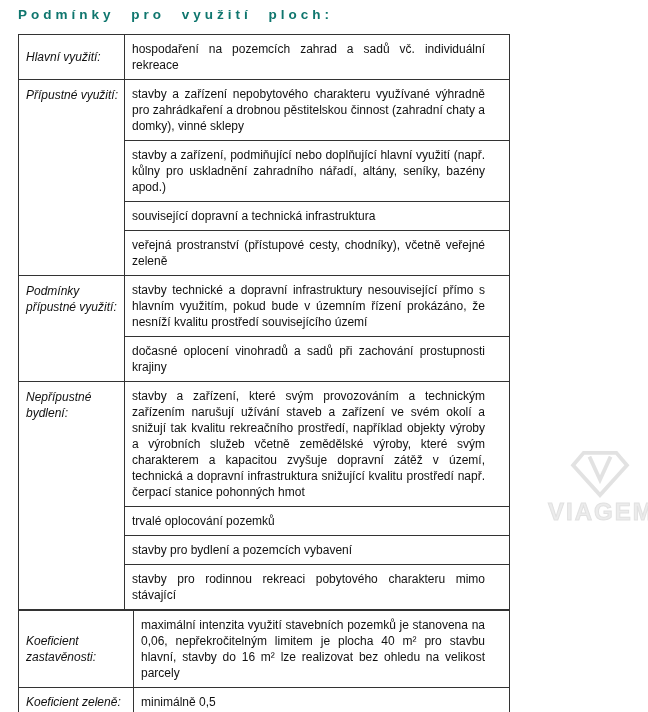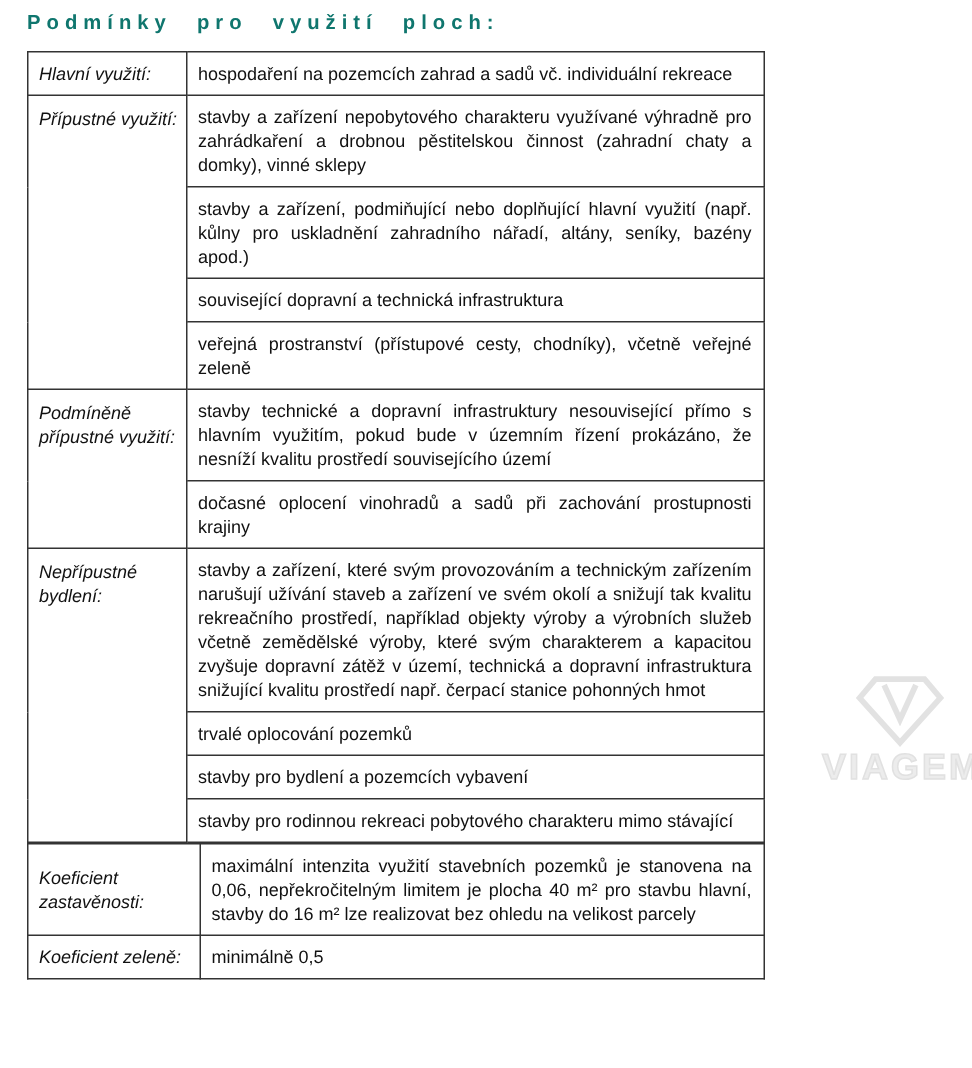--- a/index.html
+++ b/index.html
@@ -54,7 +54,7 @@
     padding-top: 7px;
   }
   td.val {
-    padding: 6px 8px 6px 7px;
+    padding: 6px 24px 6px 7px;
     text-align: justify;
   }
   .watermark {

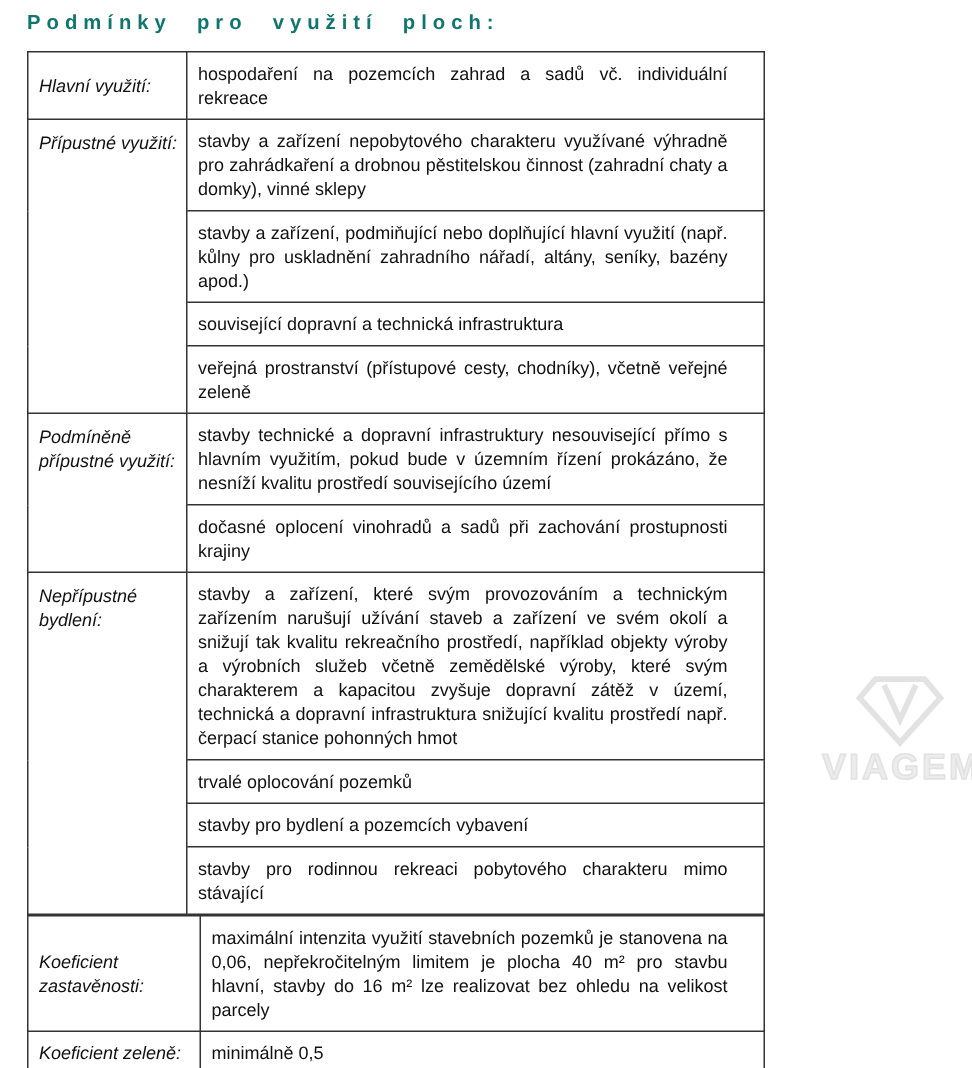--- a/index.html
+++ b/index.html
@@ -111,7 +111,7 @@
         <td class="val">veřejná prostranství (přístupové cesty, chodníky), včetně veřejné zeleně</td>
       </tr>
       <tr>
-        <td class="lbl top" rowspan="2">Podmíněně přípustné využití:</td>
+        <td class="lbl top" rowspan="2">Podmínky přípustné využití:</td>
         <td class="val">stavby technické a dopravní infrastruktury nesouvisející přímo s hlavním využitím, pokud bude v územním řízení prokázáno, že nesníží kvalitu prostředí souvisejícího území</td>
       </tr>
       <tr>

